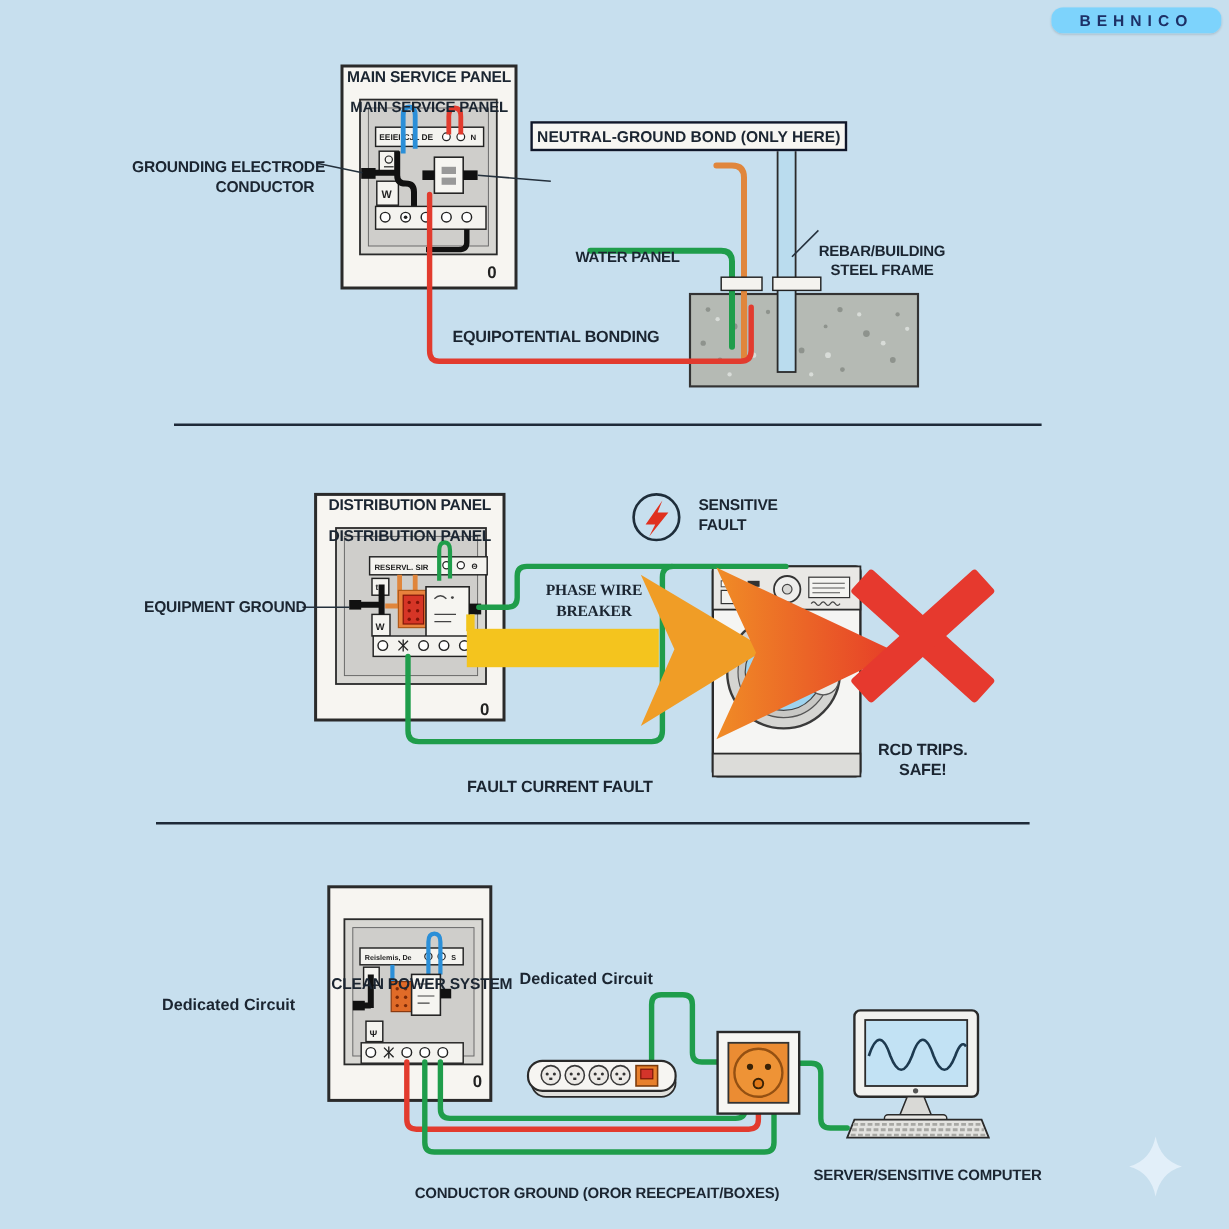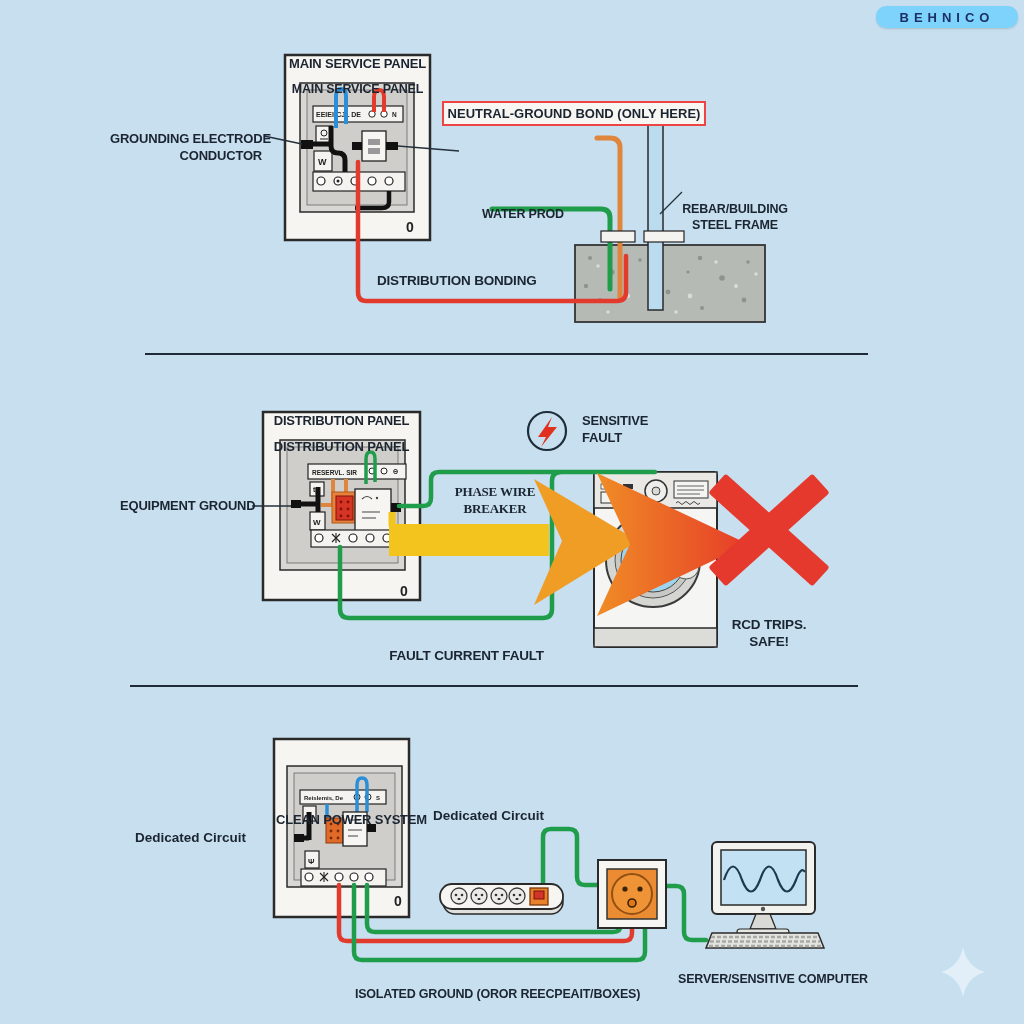--- a/index.html
+++ b/index.html
@@ -11,7 +11,7 @@
        line-height:1.28;white-space:nowrap;letter-spacing:-0.2px;z-index:5;}
   .ctr{text-align:center;margin-top:20px;}
   .rgt{text-align:right;}
-  .boxlbl{position:absolute;background:#f7f6f2;border:2px solid #ef4444;
+  .boxlbl{position:absolute;background:#f7f6f2;border:2px solid #0f172a;
        color:#1b2531;font-weight:700;z-index:5;}
   .bond-bullets ul{margin:4px 6px;padding-left:14px;}
   .bond-bullets li{font-size:11.5px;font-weight:700;color:#1b2531;line-height:1.6;}

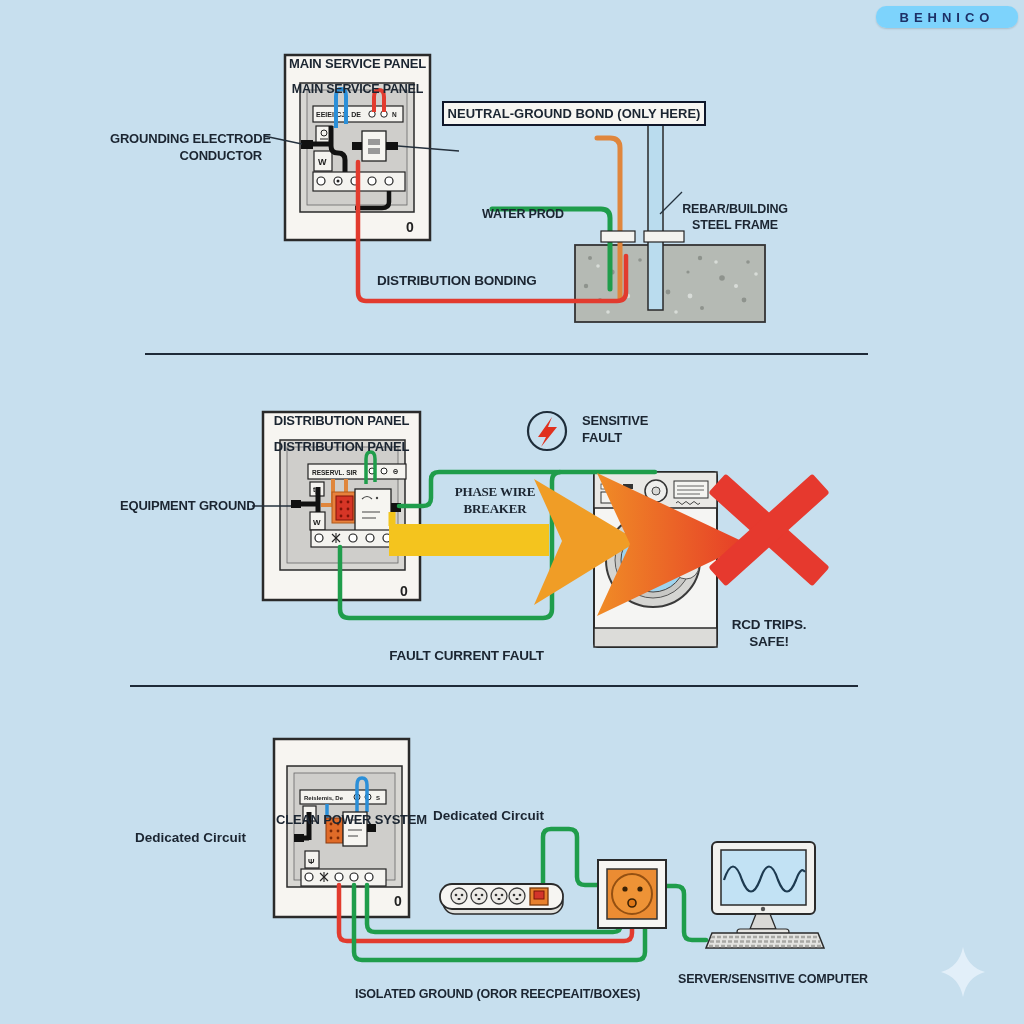--- a/index.html
+++ b/index.html
@@ -326,7 +326,7 @@
 <div class="boxlbl ctr" style="left:442px;top:81px;width:260px;font-size:13px;padding:3px 0;">NEUTRAL-GROUND BOND (ONLY HERE)</div>
 
 
-<div class="lbl ctr" style="left:473px;top:186px;width:100px;font-size:12.5px;">WATER PROD</div>
+<div class="lbl ctr" style="left:473px;top:186px;width:100px;font-size:12.5px;">WATER PANEL</div>
 
 <div class="lbl ctr" style="left:680px;top:181px;width:110px;font-size:12.5px;">
   <span style="display:block;">REBAR/BUILDING</span>

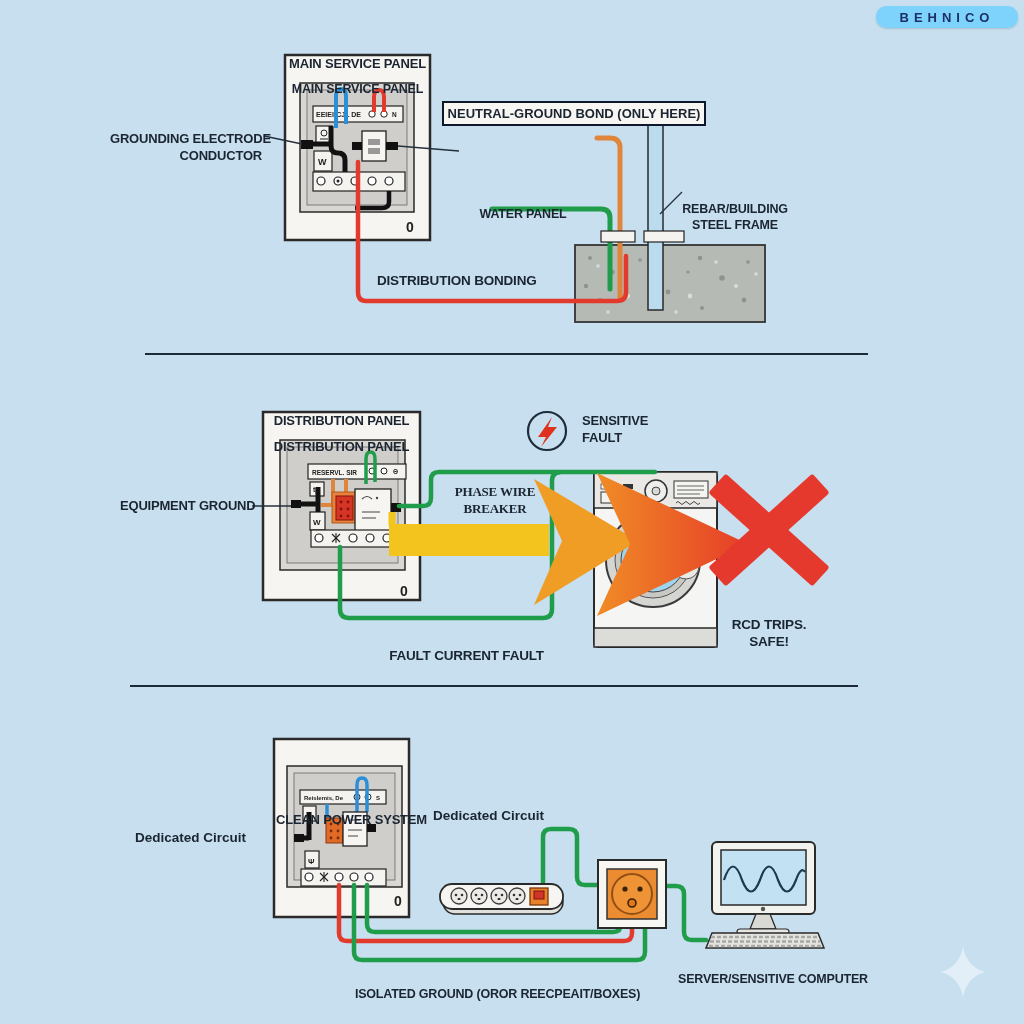--- a/index.html
+++ b/index.html
@@ -333,7 +333,7 @@
   <span style="display:block;">STEEL FRAME</span>
 </div>
 
-<div class="lbl" style="left:377px;top:272px;font-size:13.5px;">DISTRIBUTION BONDING</div>
+<div class="lbl" style="left:377px;top:272px;font-size:13.5px;">EQUIPOTENTIAL BONDING</div>
 
 <div class="lbl ctr" style="left:263px;top:393px;width:157px;">DISTRIBUTION PANEL</div>
 <div class="lbl ctr" style="left:268px;top:419px;width:147px;font-size:13px;">DISTRIBUTION PANEL</div>

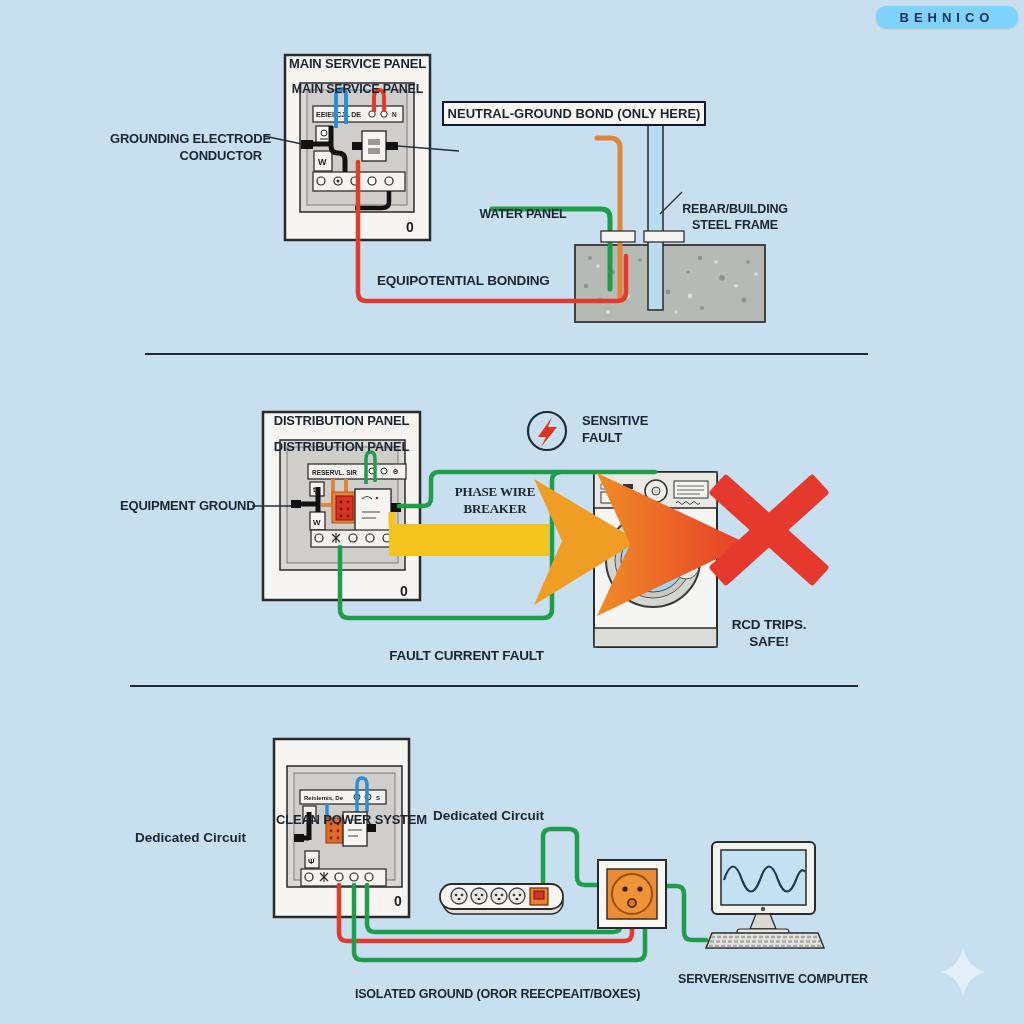--- a/index.html
+++ b/index.html
@@ -363,7 +363,7 @@
 <div class="lbl mixed" style="left:433px;top:807px;font-size:13.5px;">Dedicated Circuit</div>
 
 <div class="lbl ctr" style="left:678px;top:951px;width:175px;font-size:12.5px;">SERVER/SENSITIVE COMPUTER</div>
-<div class="lbl ctr" style="left:335px;top:966px;width:325px;font-size:12.5px;">ISOLATED GROUND (OROR REECPEAIT/BOXES)</div>
+<div class="lbl ctr" style="left:335px;top:966px;width:325px;font-size:12.5px;">CONDUCTOR GROUND (OROR REECPEAIT/BOXES)</div>
 
 <div class="logo">
   <div class="logo-band">BEHNICO</div>

